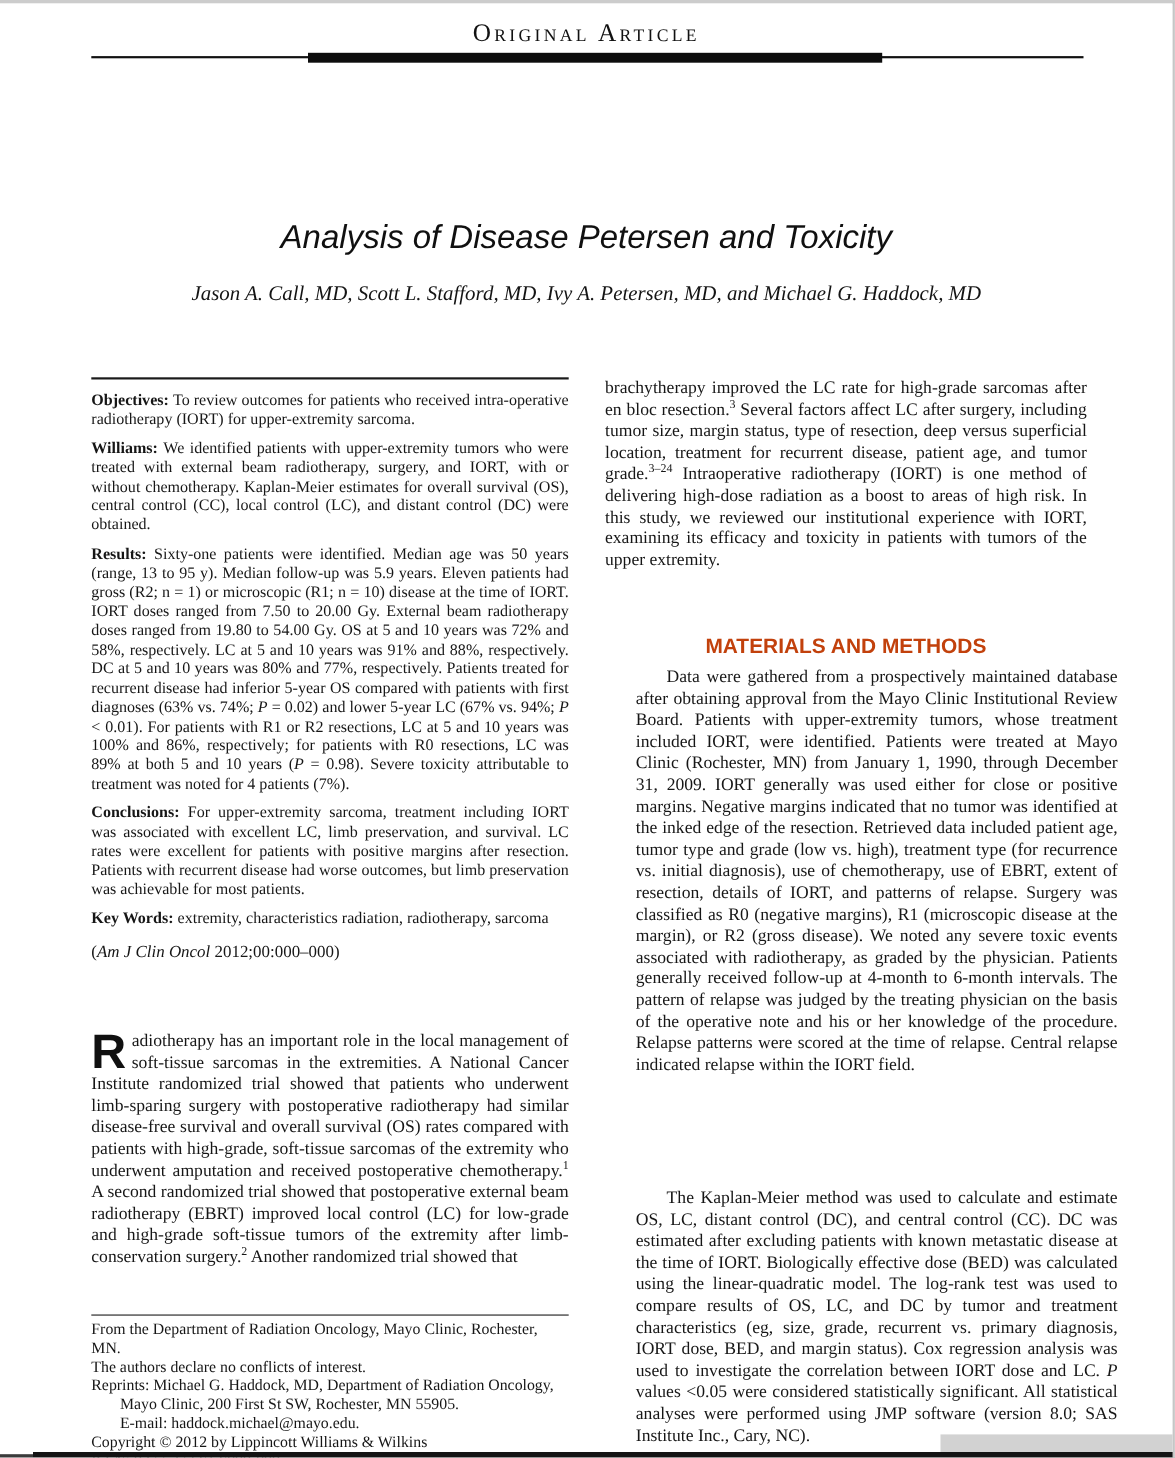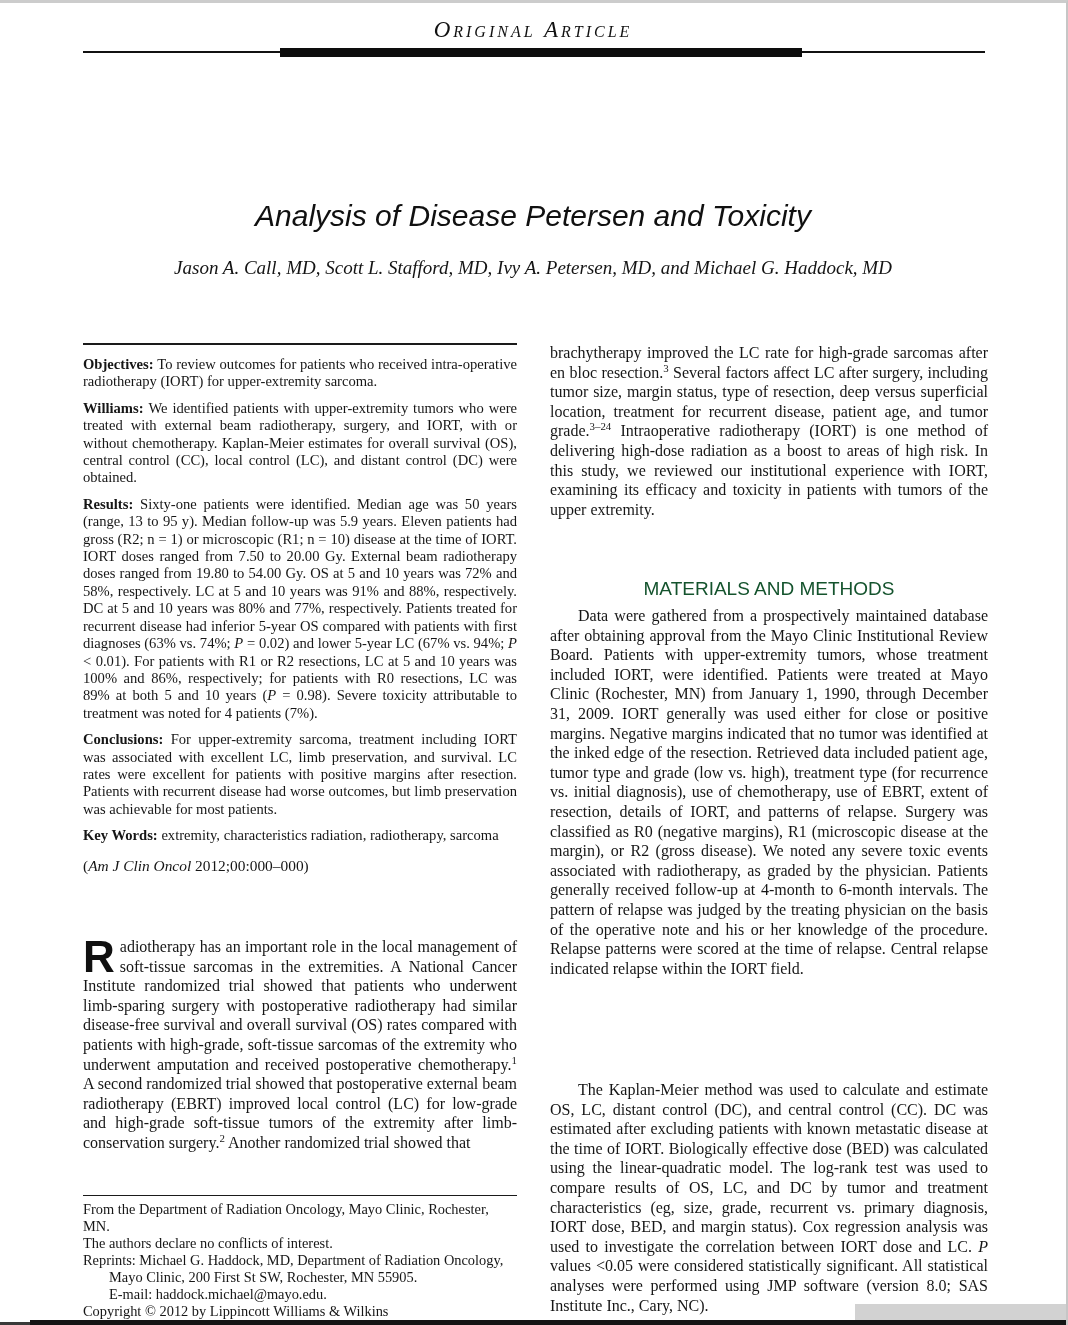--- a/index.html
+++ b/index.html
@@ -21,7 +21,6 @@
     font-variant:small-caps;
     font-size:23px;letter-spacing:3px;
     color:#111;
-    font-style:italic;
   }
   .rule-thin{
     position:absolute;top:48px;left:83px;width:902px;height:2px;

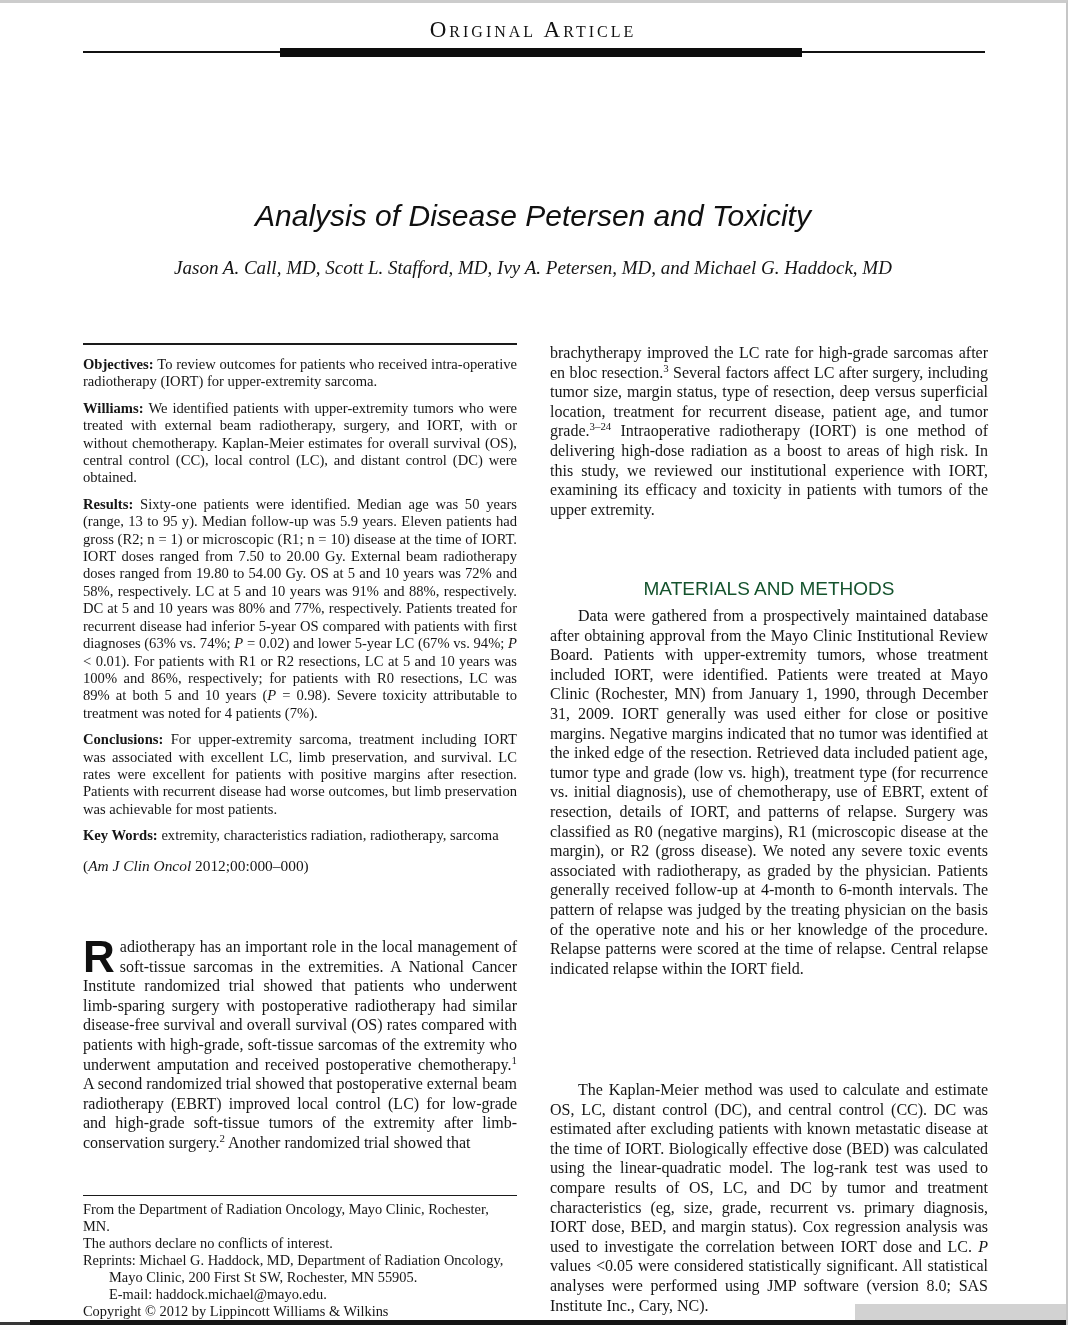--- a/index.html
+++ b/index.html
@@ -89,8 +89,8 @@
     top:575px;
     text-align:center;
     font-family:"Liberation Sans","DejaVu Sans",sans-serif;
-    font-weight:normal;
-    font-size:19px;color:#14532d;
+    font-weight:bold;
+    font-size:19px;color:#c2410c;
   }
   .mm-par{top:603px;}
   .stat-heading{

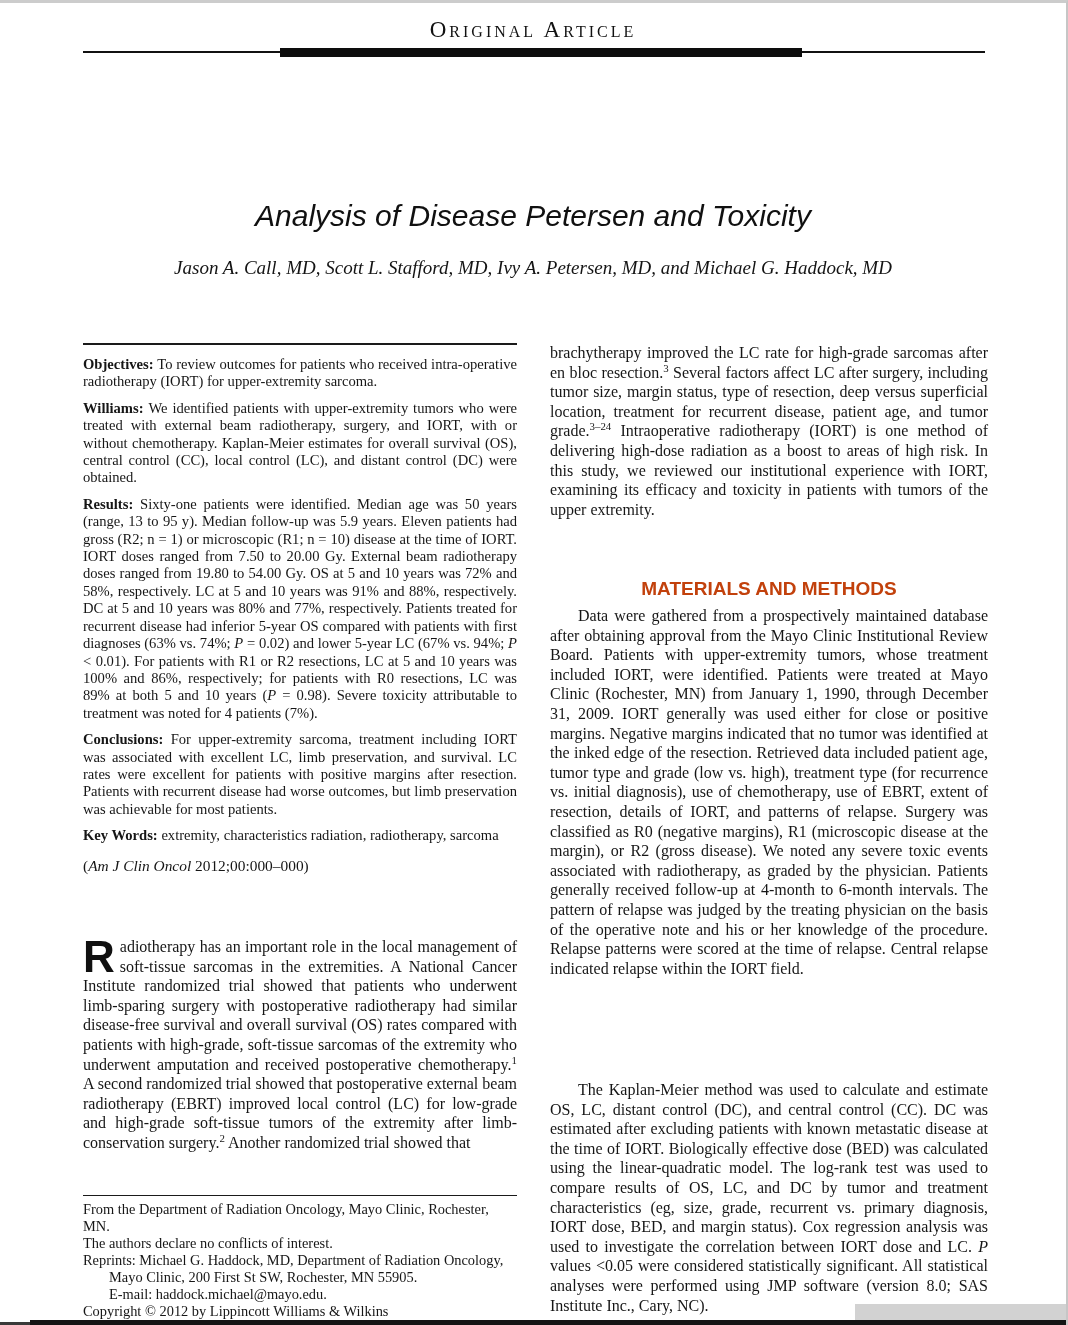--- a/index.html
+++ b/index.html
@@ -84,7 +84,7 @@
     color:#101010;
   }
   .cont{top:340px;}
-  .indent1{text-indent:28px;}
+  .indent1{text-indent:28px;margin-left:28px;}
   .mm-heading{
     top:575px;
     text-align:center;

